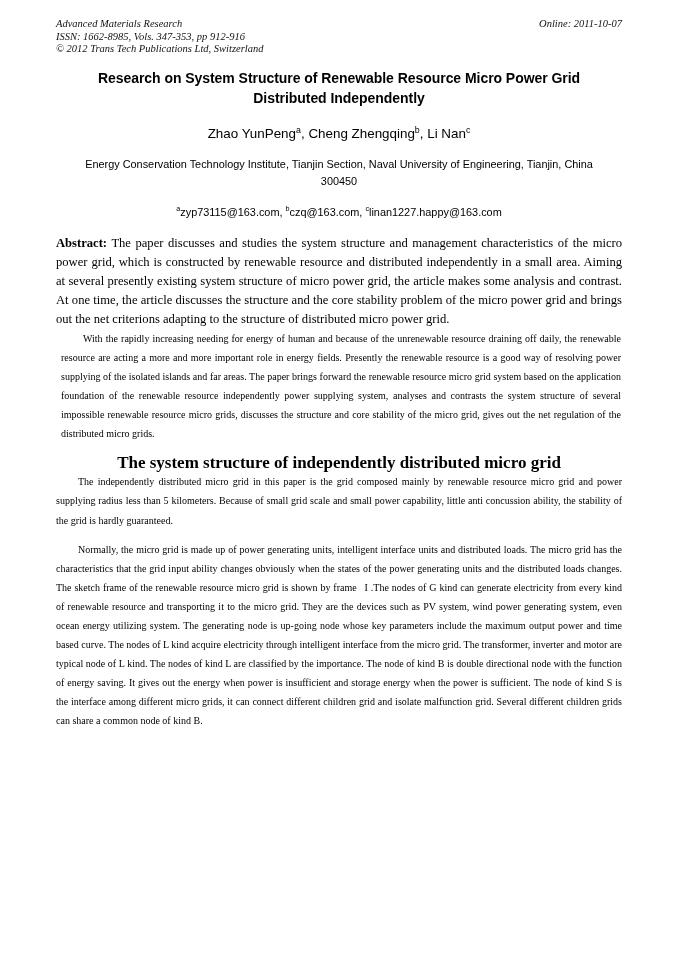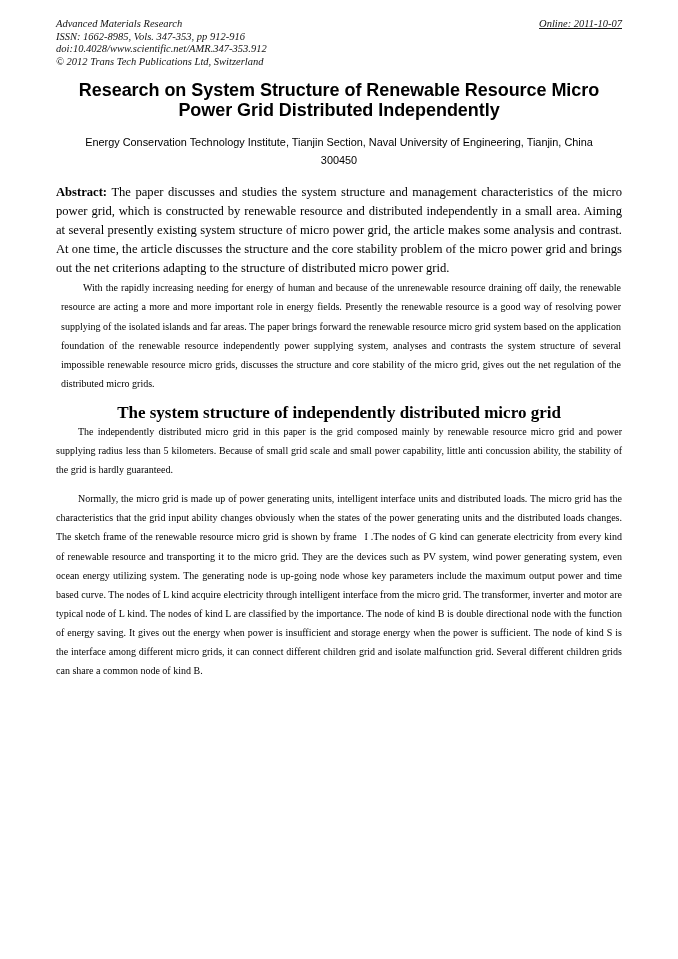--- a/index.html
+++ b/index.html
@@ -44,7 +44,6 @@
     font-style: italic;
     font-size: 10.5px;
     white-space: nowrap;
-    text-decoration: underline;
   }
   .jh-line { display: block; white-space: nowrap; }
 

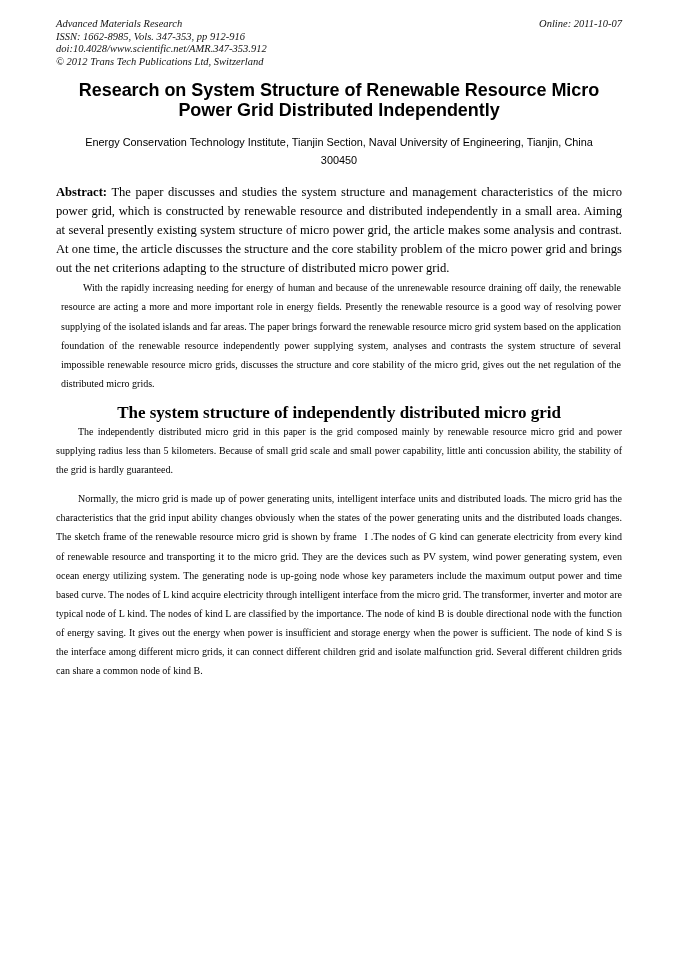--- a/index.html
+++ b/index.html
@@ -149,7 +149,6 @@
     <div class="left-block">
       <span class="jh-line">Advanced Materials Research</span>
       <span class="jh-line">ISSN: 1662-8985, Vols. 347-353, pp 912-916</span>
-      <span class="jh-line">doi:10.4028/www.scientific.net/AMR.347-353.912</span>
       <span class="jh-line">© 2012 Trans Tech Publications Ltd, Switzerland</span>
     </div>
     <div class="online-date">Online: 2011-10-07</div>

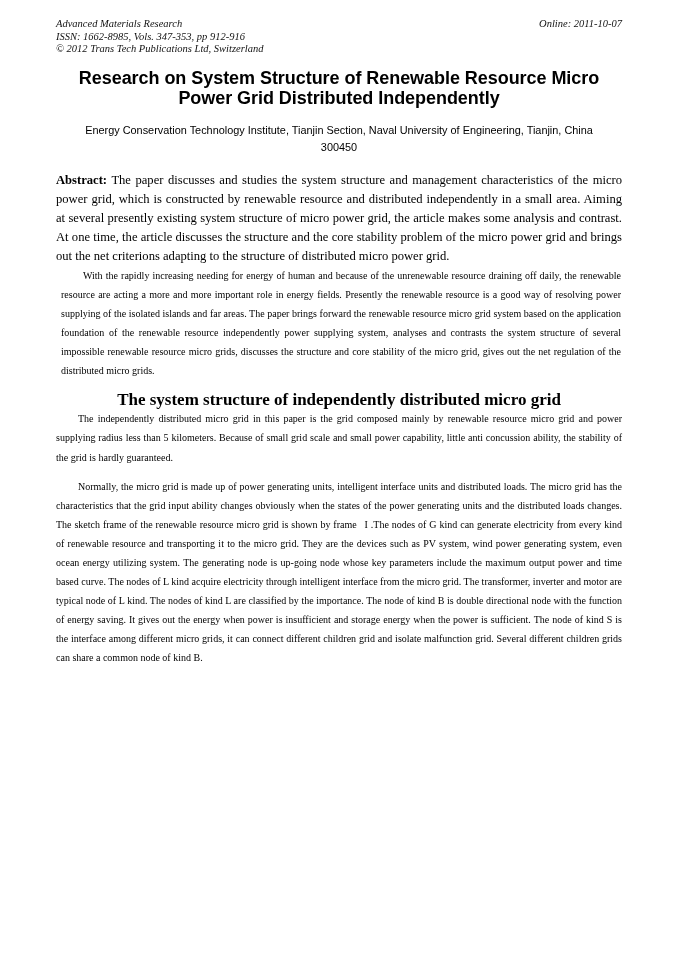--- a/index.html
+++ b/index.html
@@ -51,7 +51,7 @@
   .paper-title {
     font-family: "Liberation Sans", sans-serif;
     font-weight: bold;
-    font-size: 18px;
+    font-size: 14px;
     line-height: 20px;
     text-align: center;
     margin: 9px 18px 12px 18px;

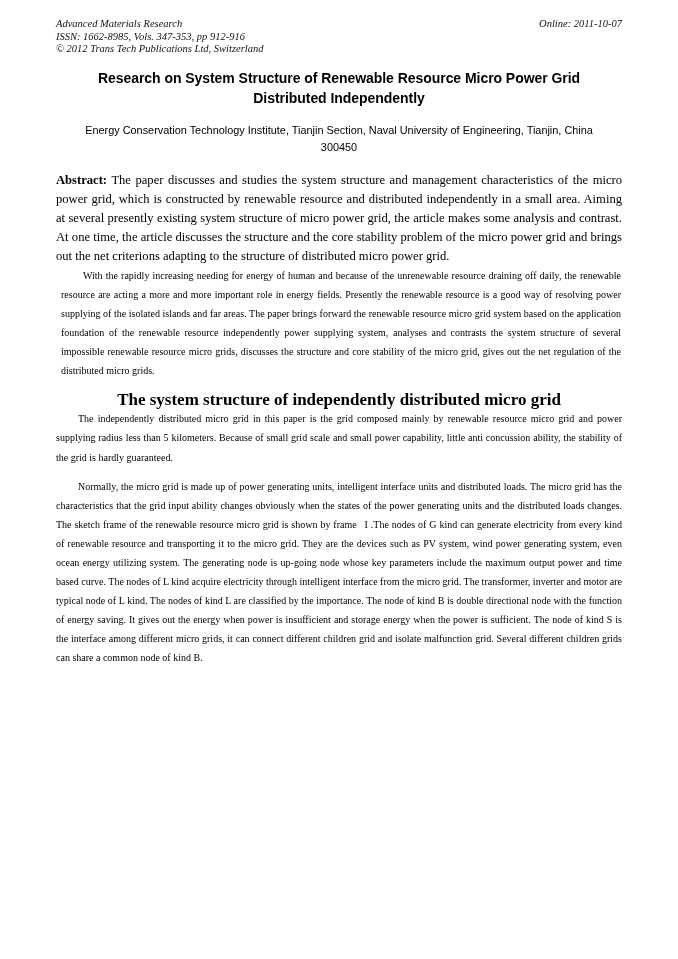--- a/index.html
+++ b/index.html
@@ -156,6 +156,9 @@
 
   <div class="paper-title">Research on System Structure of Renewable Resource Micro Power Grid Distributed Independently</div>
 
+  <div class="authors">
+    <span><span>Zhao YunPeng</span><sup>a</sup></span><span>, </span><span><span>Cheng Zhengqing</span><sup>b</sup></span><span>, </span><span><span>Li Nan</span><sup>c</sup></span>
+  </div>
 
   <div class="affiliation">Energy Conservation Technology Institute, Tianjin Section, Naval University of Engineering, Tianjin, China 300450</div>
 

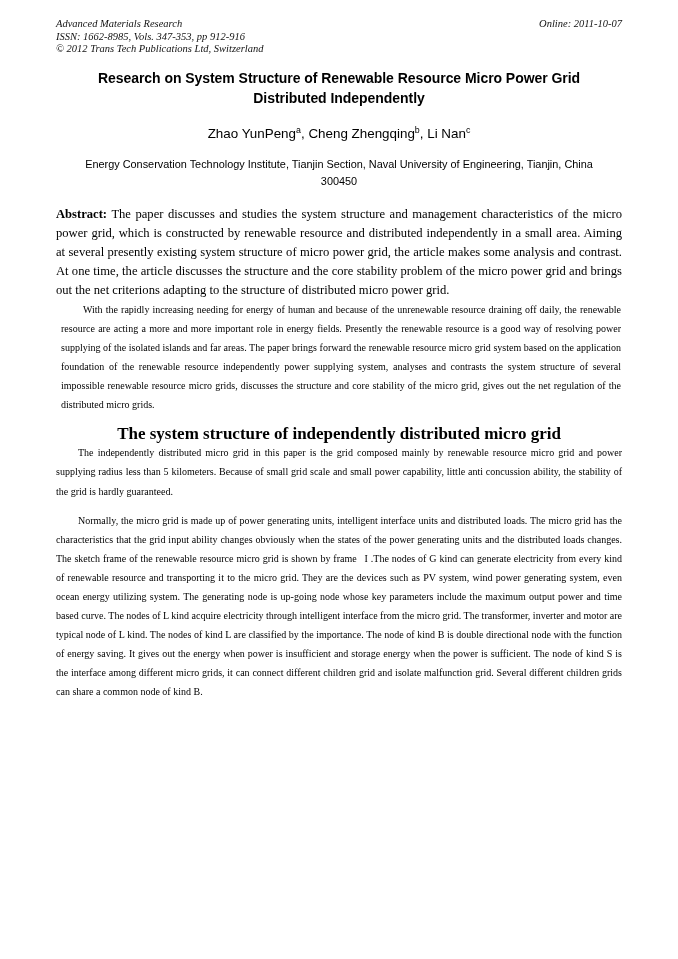--- a/index.html
+++ b/index.html
@@ -162,6 +162,9 @@
 
   <div class="affiliation">Energy Conservation Technology Institute, Tianjin Section, Naval University of Engineering, Tianjin, China 300450</div>
 
+  <div class="emails">
+    <span><sup>a</sup><span>zyp73115@163.com</span></span><span>, </span><span><sup>b</sup><span>czq@163.com</span></span><span>, </span><span><sup>c</sup><span>linan1227.happy@163.com</span></span>
+  </div>
 
 
   <div class="abstract">

